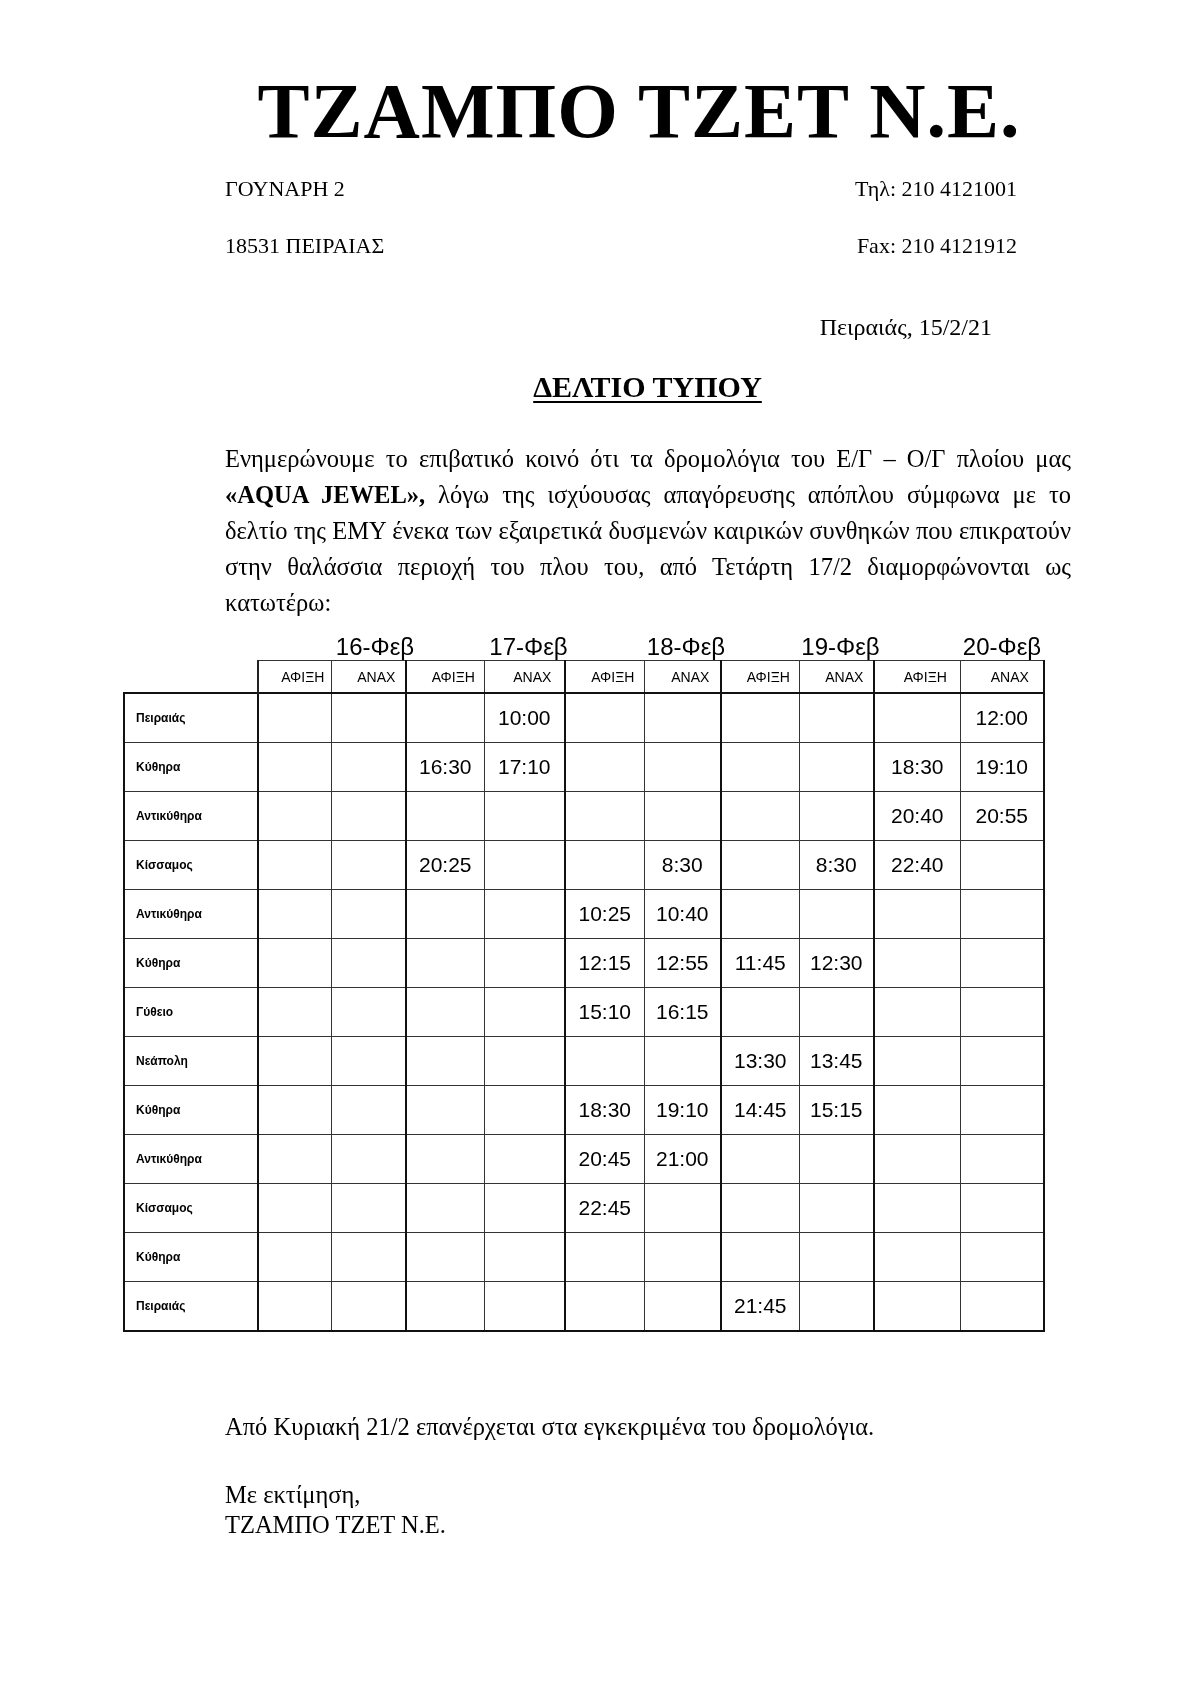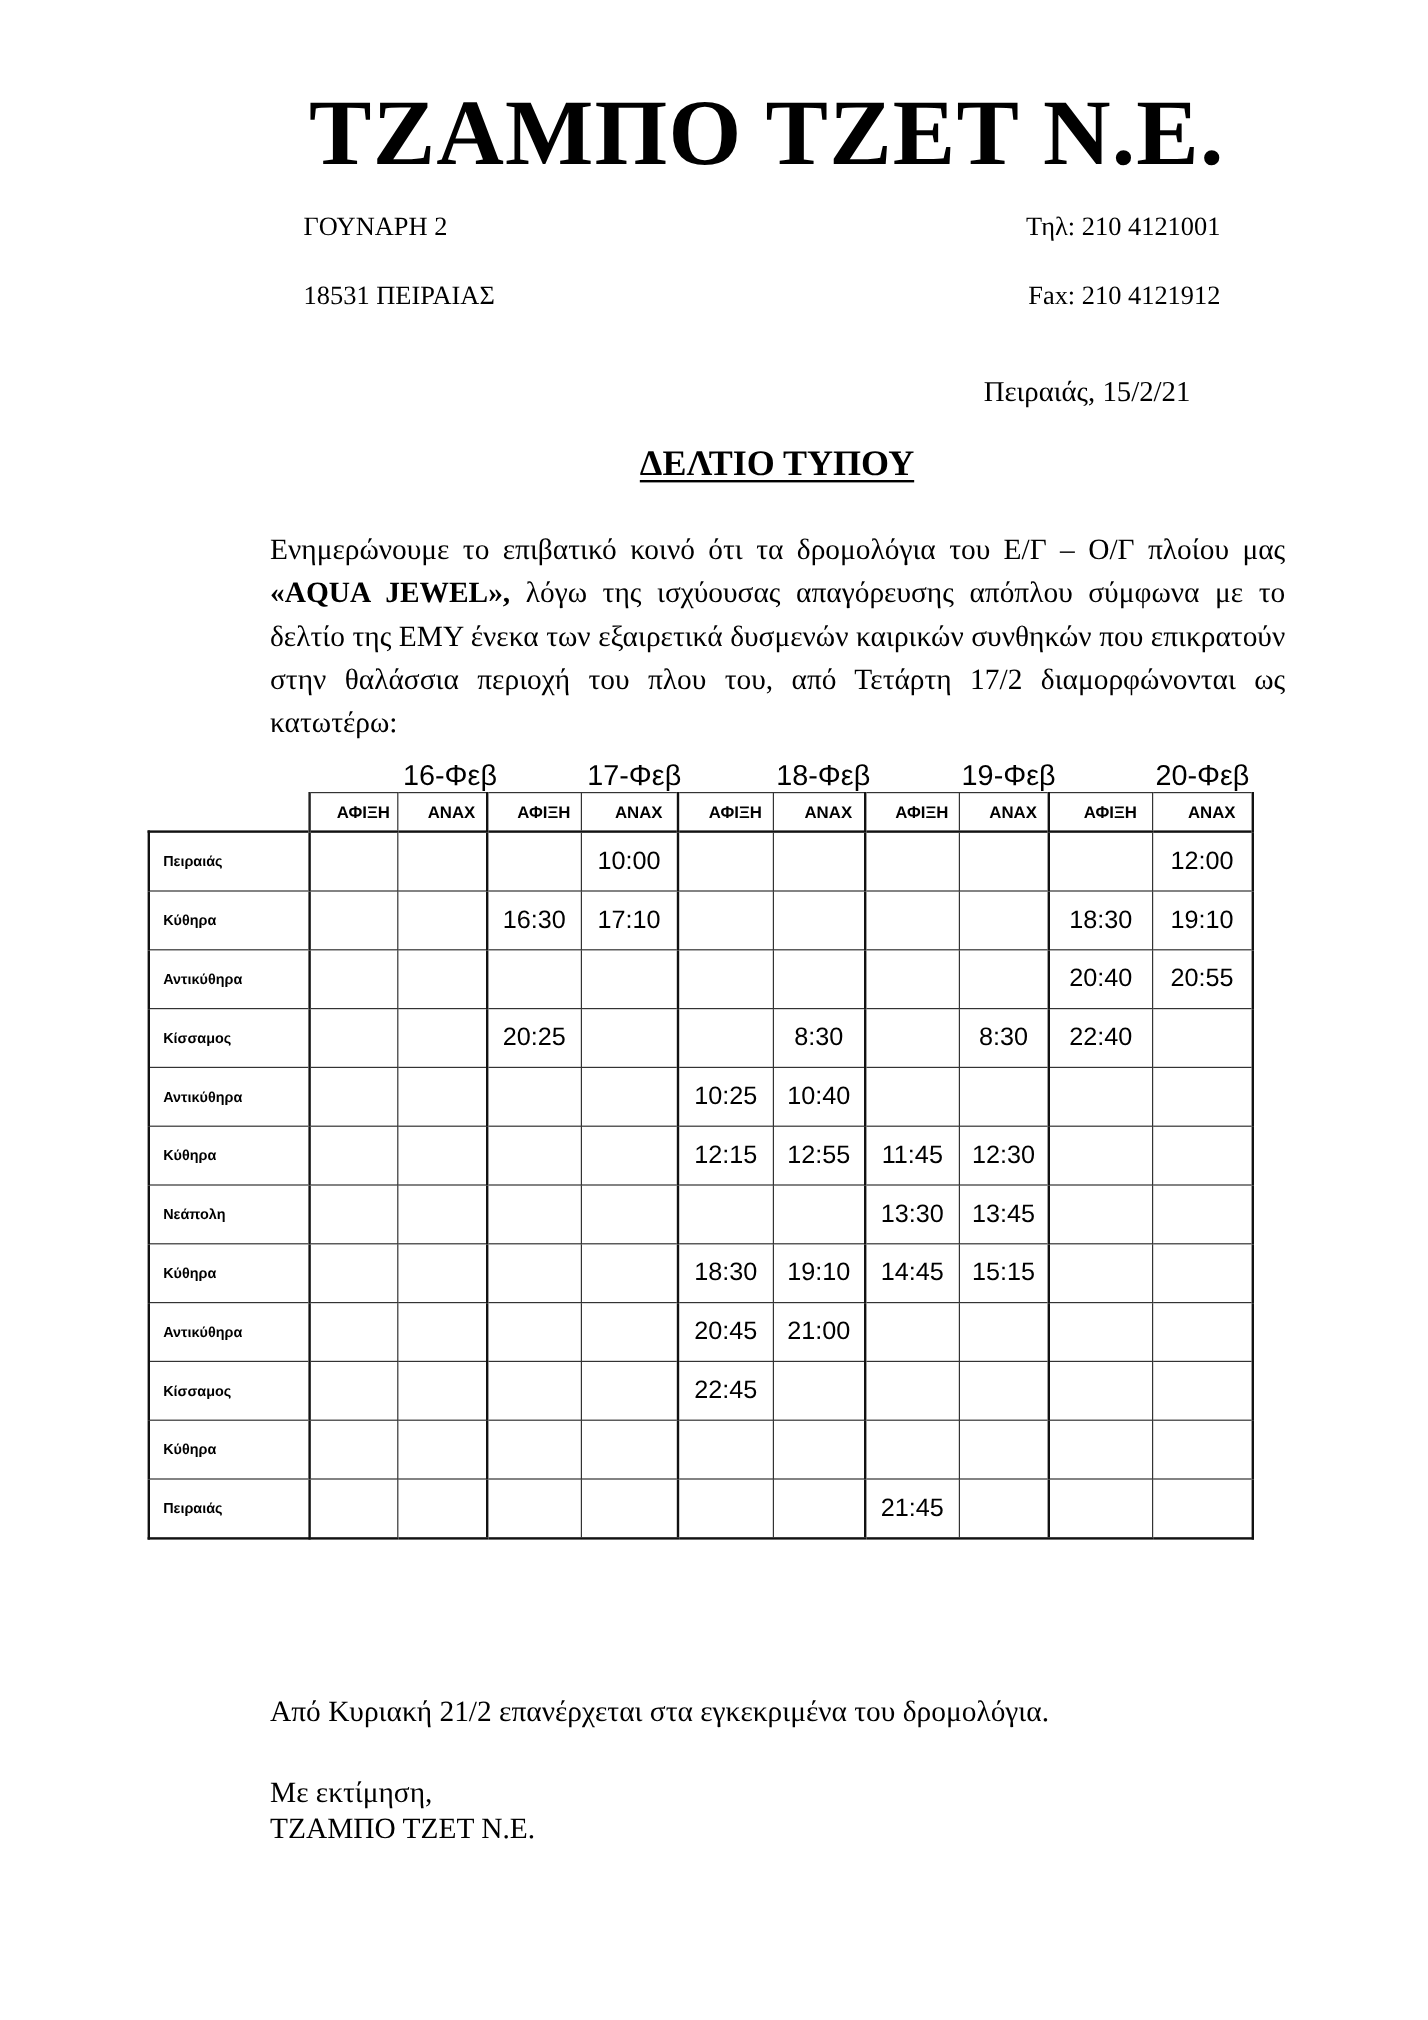--- a/index.html
+++ b/index.html
@@ -9,7 +9,7 @@
   .abs { position: absolute; padding-left: 44px; }
 
   .company-title { left: 0; width: 1190px; top: 72px; text-align: center; font-size: 78px; font-weight: bold; letter-spacing: 1px; line-height: 1; }
-  .addr { font-size: 22px; line-height: 1; margin-left: 28px; }
+  .addr { font-size: 22px; line-height: 1; }
   .addr-left { left: 181px; }
   .addr-right { right: 173px; text-align: right; }
   .date-line { right: 198px; top: 314px; font-size: 24px; }

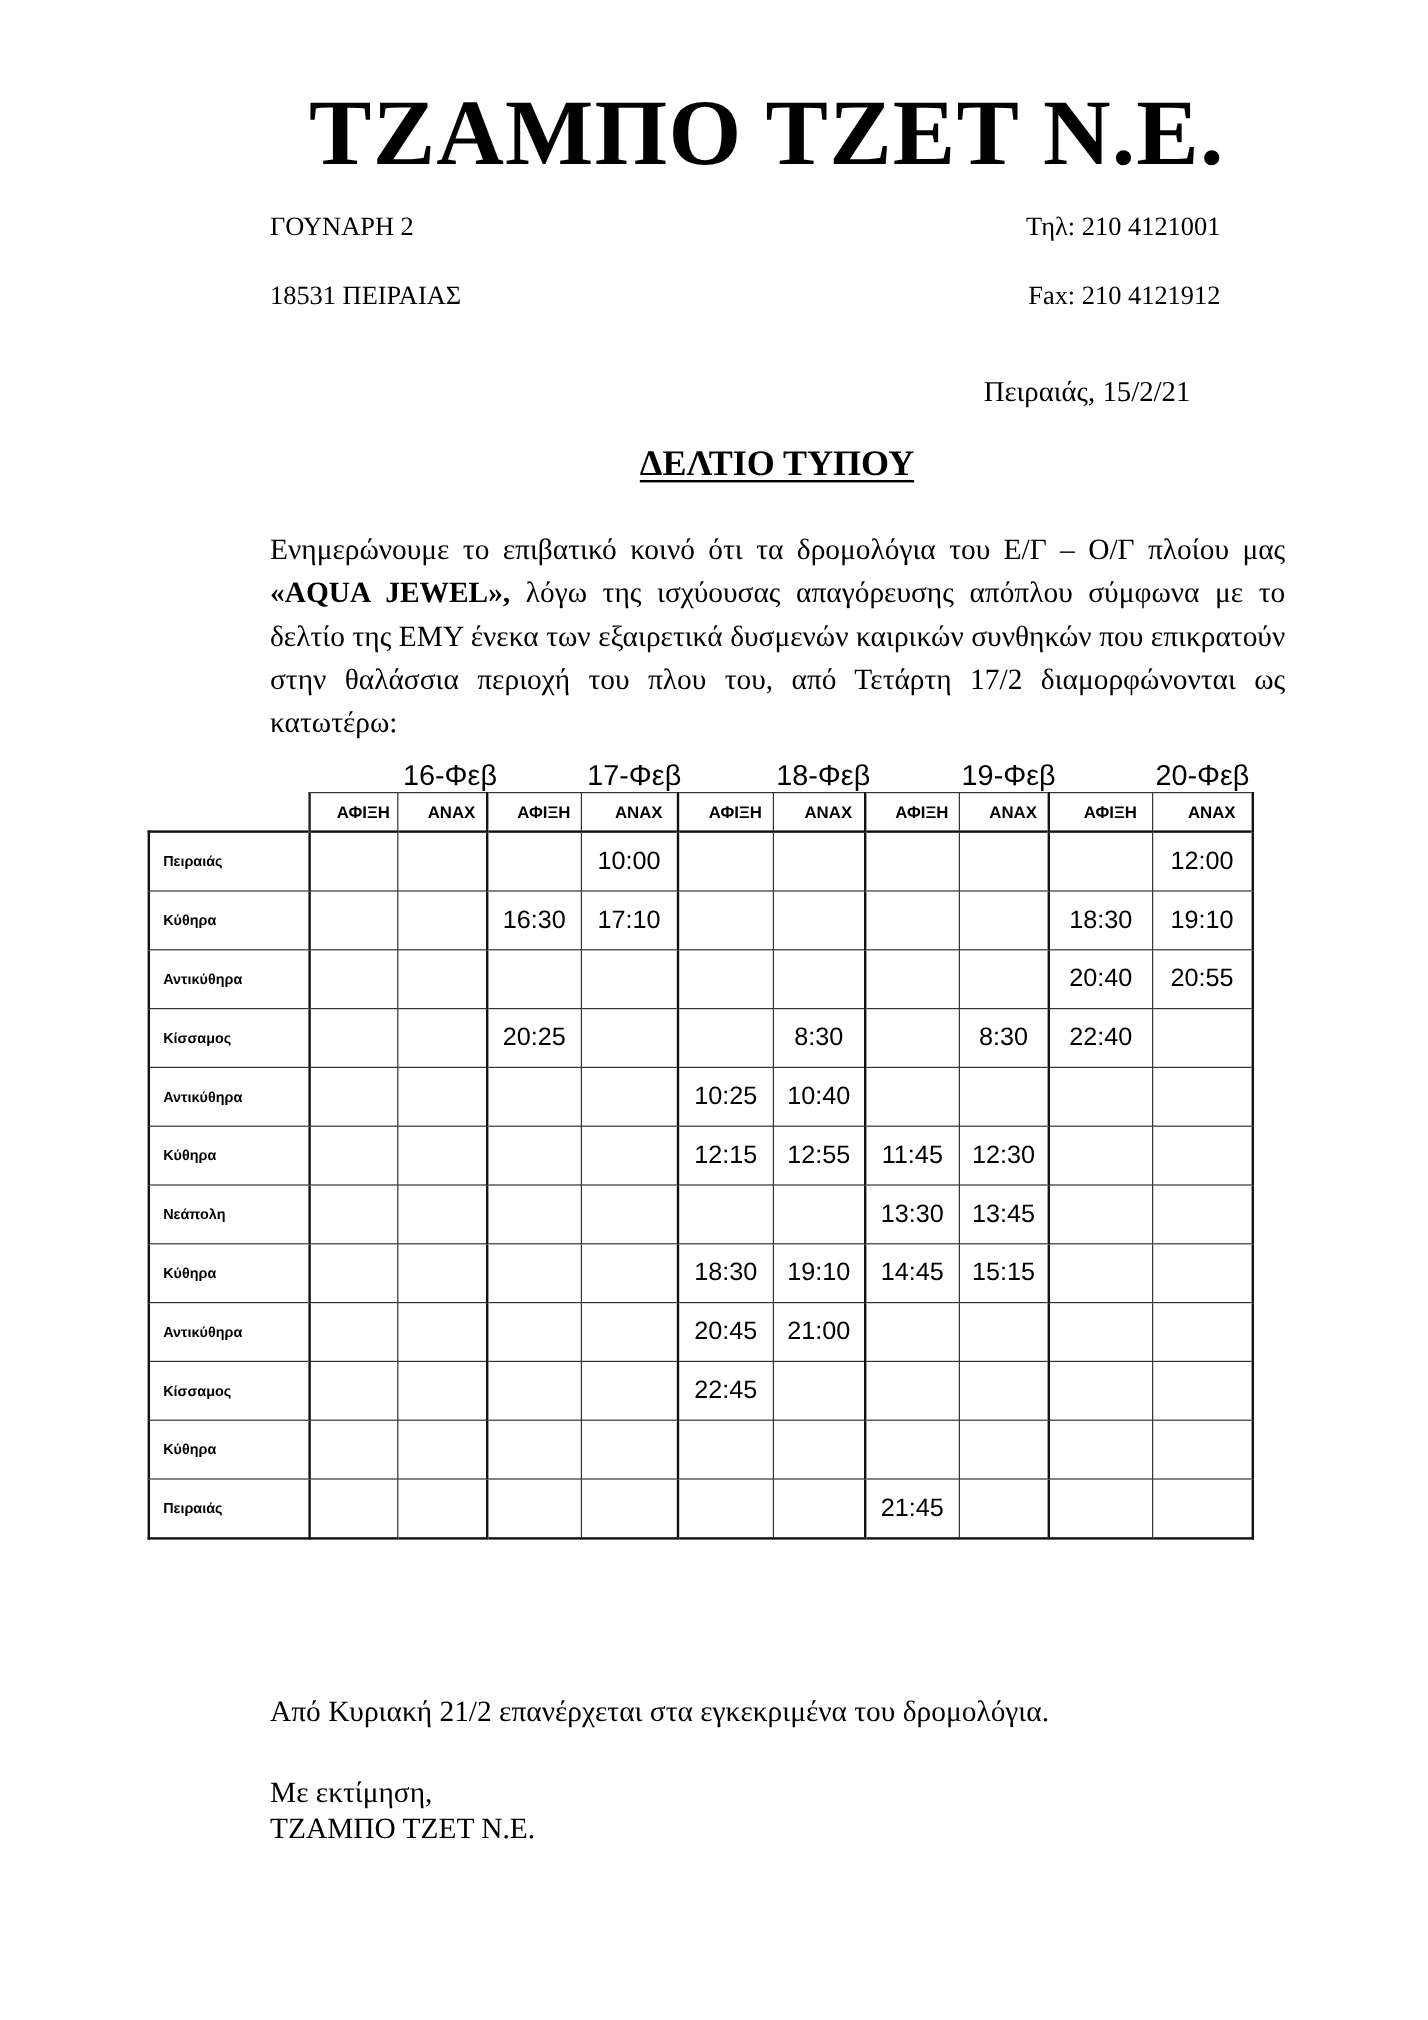--- a/index.html
+++ b/index.html
@@ -26,7 +26,7 @@
   table.schedule td, table.schedule th { border: 1.5px solid #333; padding: 0; text-align: center; font-family: "Liberation Sans", "DejaVu Sans", sans-serif; }
   table.schedule .corner { border: none; border-right: 2px solid #222; }
   table.schedule .day-name th { height: 31px; font-size: 21px; font-weight: normal; }
-  table.schedule .sub-head th { height: 31px; font-size: 14px; font-weight: bold; padding-left: 16px; }
+  table.schedule .sub-head th { height: 31px; font-size: 14px; font-weight: normal; padding-left: 16px; }
   table.schedule .data-row td { height: 48px; font-size: 21px; }
   table.schedule .data-row td.label { text-align: left; padding-left: 11px; font-size: 12px; font-weight: bold; border-left: 2.5px solid #111; }
   table.schedule .thick-l { border-left: 2.5px solid #111 !important; }

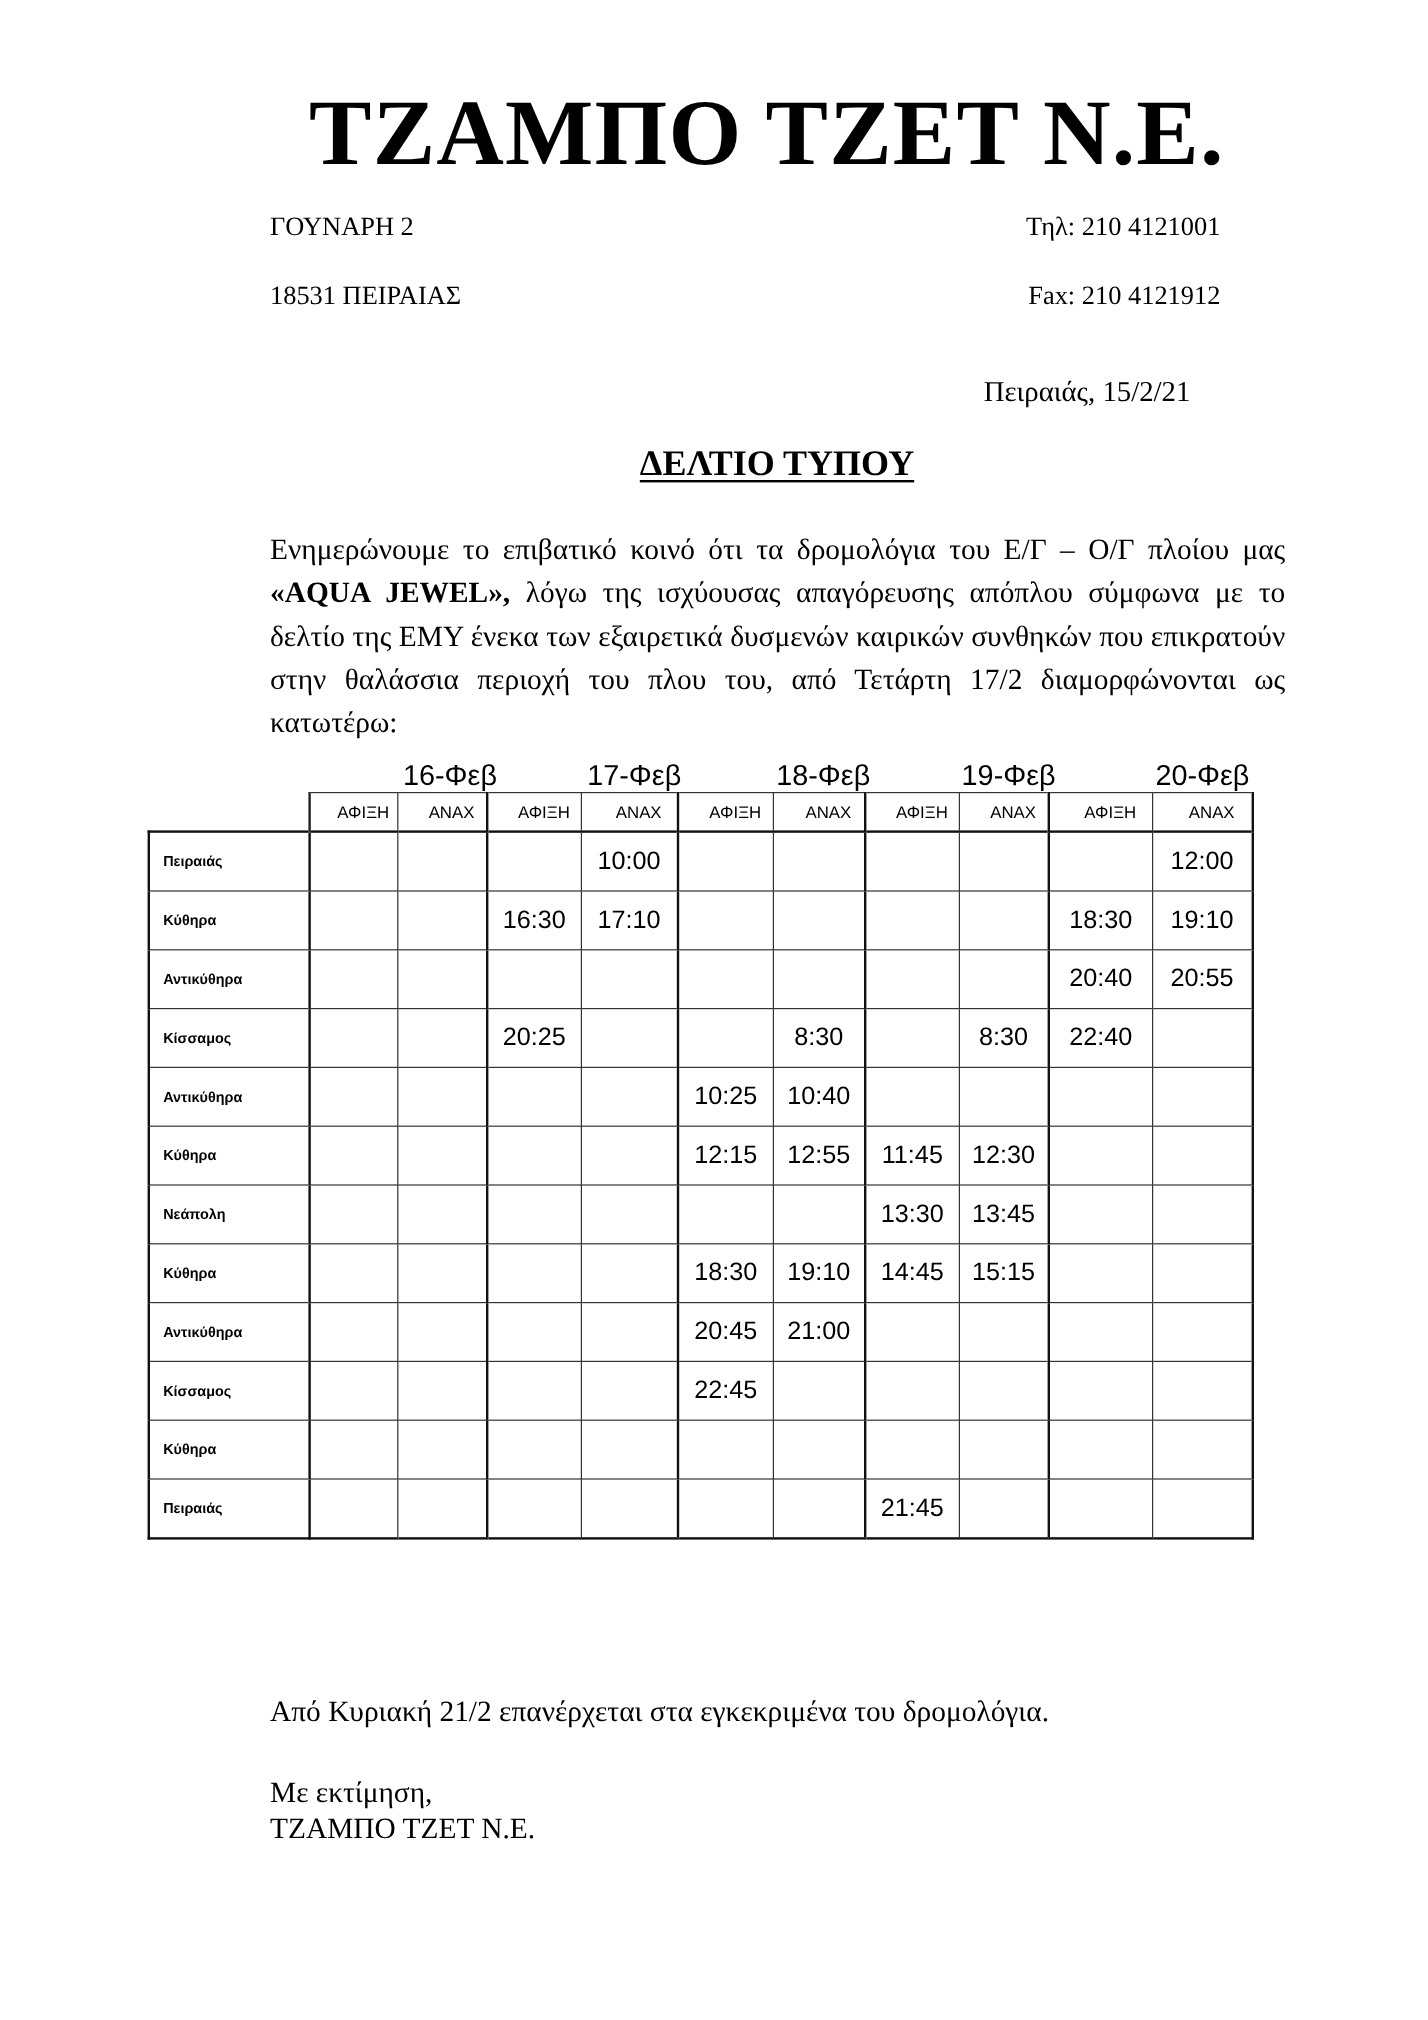--- a/index.html
+++ b/index.html
@@ -170,6 +170,19 @@
         <td class="thick-r"></td>
       </tr>
       <tr class="data-row">
+        <td class="label thick-r">Γύθειο</td>
+        <td class="thick-l"></td>
+        <td class=""></td>
+        <td class="thick-l"></td>
+        <td class=""></td>
+        <td class="thick-l">15:10</td>
+        <td class="">16:15</td>
+        <td class="thick-l"></td>
+        <td class=""></td>
+        <td class="thick-l"></td>
+        <td class="thick-r"></td>
+      </tr>
+      <tr class="data-row">
         <td class="label thick-r">Νεάπολη</td>
         <td class="thick-l"></td>
         <td class=""></td>

